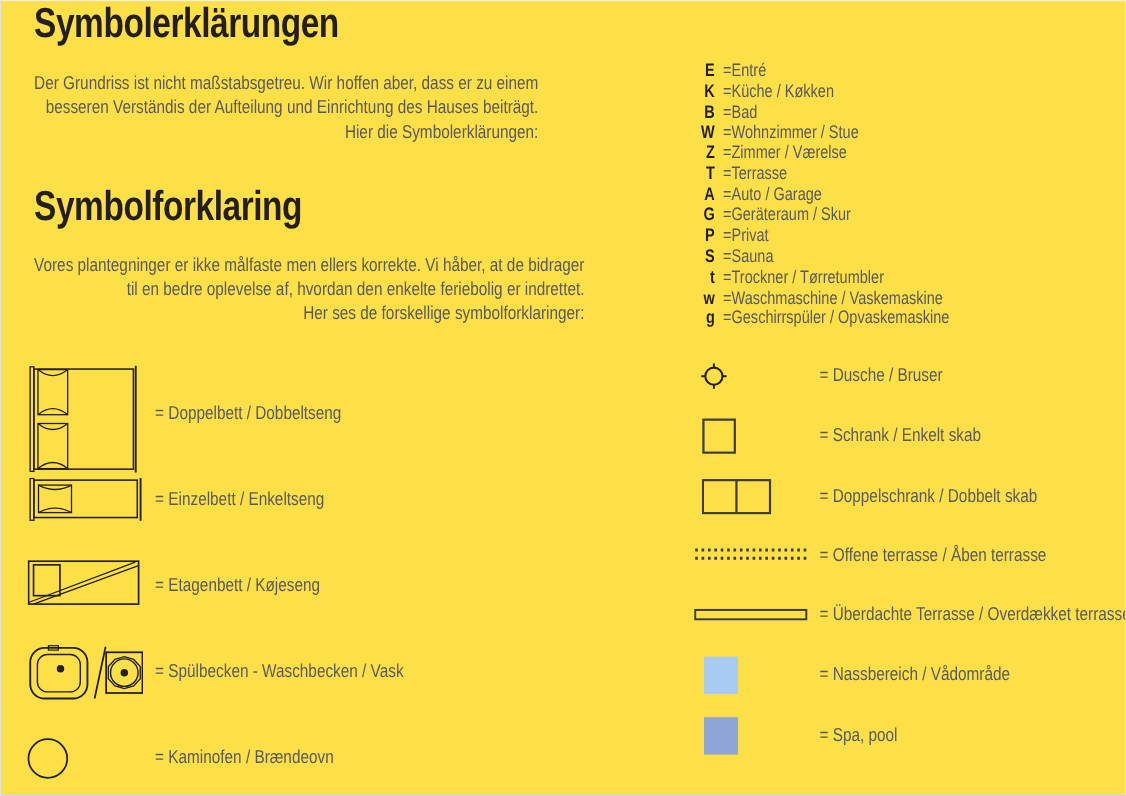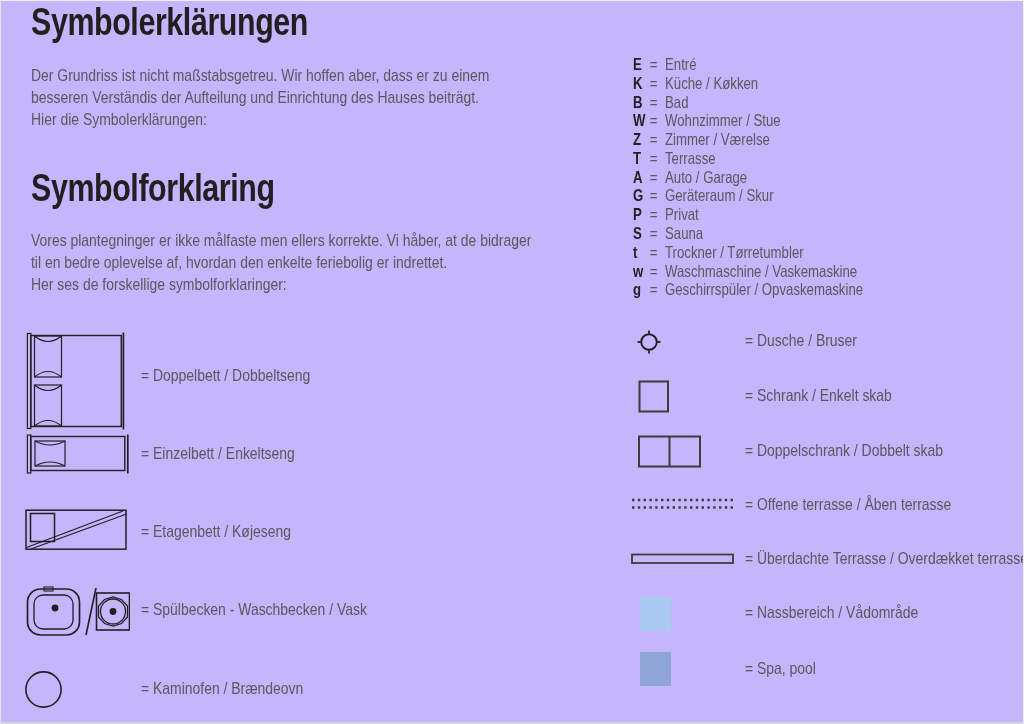--- a/index.html
+++ b/index.html
@@ -5,10 +5,11 @@
   html,body { margin:0; padding:0; background:#fff; }
   .page {
     position:relative; width:1024px; height:724px; box-sizing:border-box;
-    background:#c4b5fd; overflow:hidden;
+    background:#fde047; overflow:hidden;
     border-left:1px solid #e2e2e2; border-top:1px solid #efefef;
     border-right:1px solid #efefef; border-bottom:2px solid #d6d6d6;
     font-family:"Liberation Sans", sans-serif;
+    text-align:right;
   }
   .h-title {
     position:absolute; left:30px; margin:0; font-size:38px; line-height:44px;

